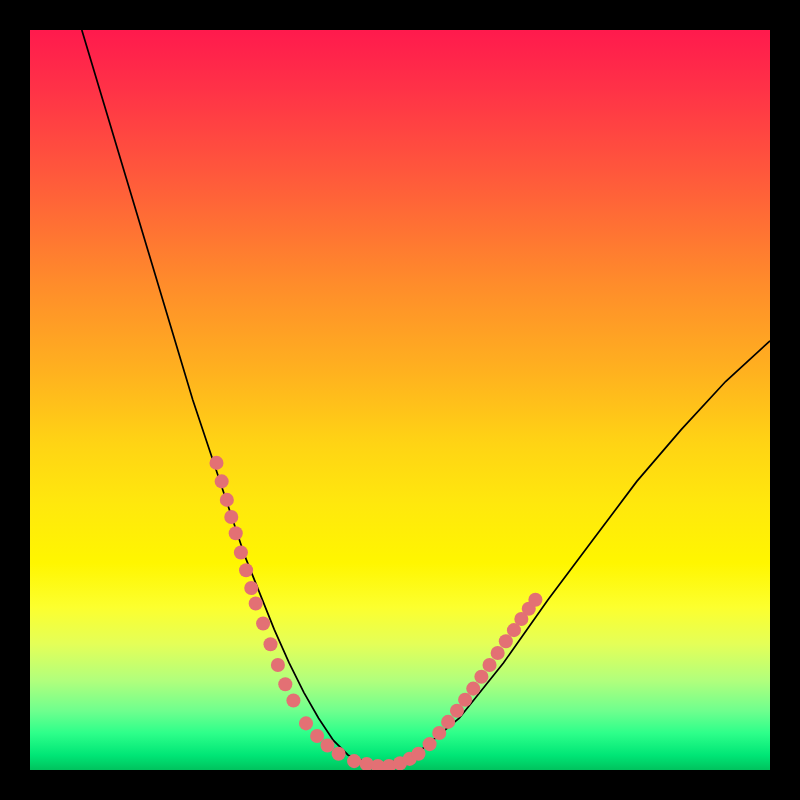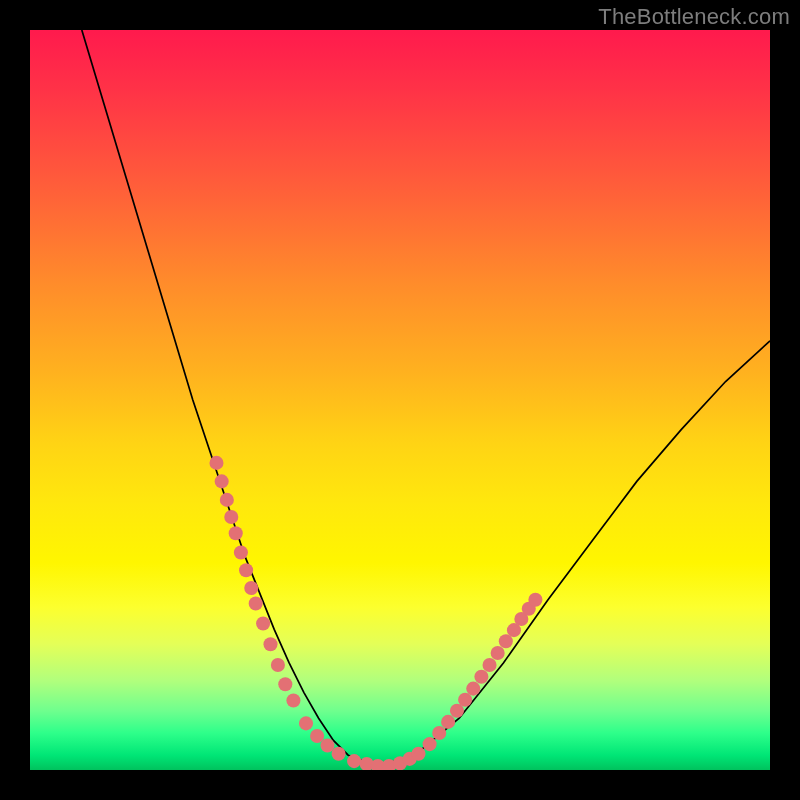--- a/index.html
+++ b/index.html
@@ -119,7 +119,6 @@
         </g>
     </svg>
   </div>
-  <div class="watermark">TheBottleneck.com</div>
 </div>
 
 </body></html>

